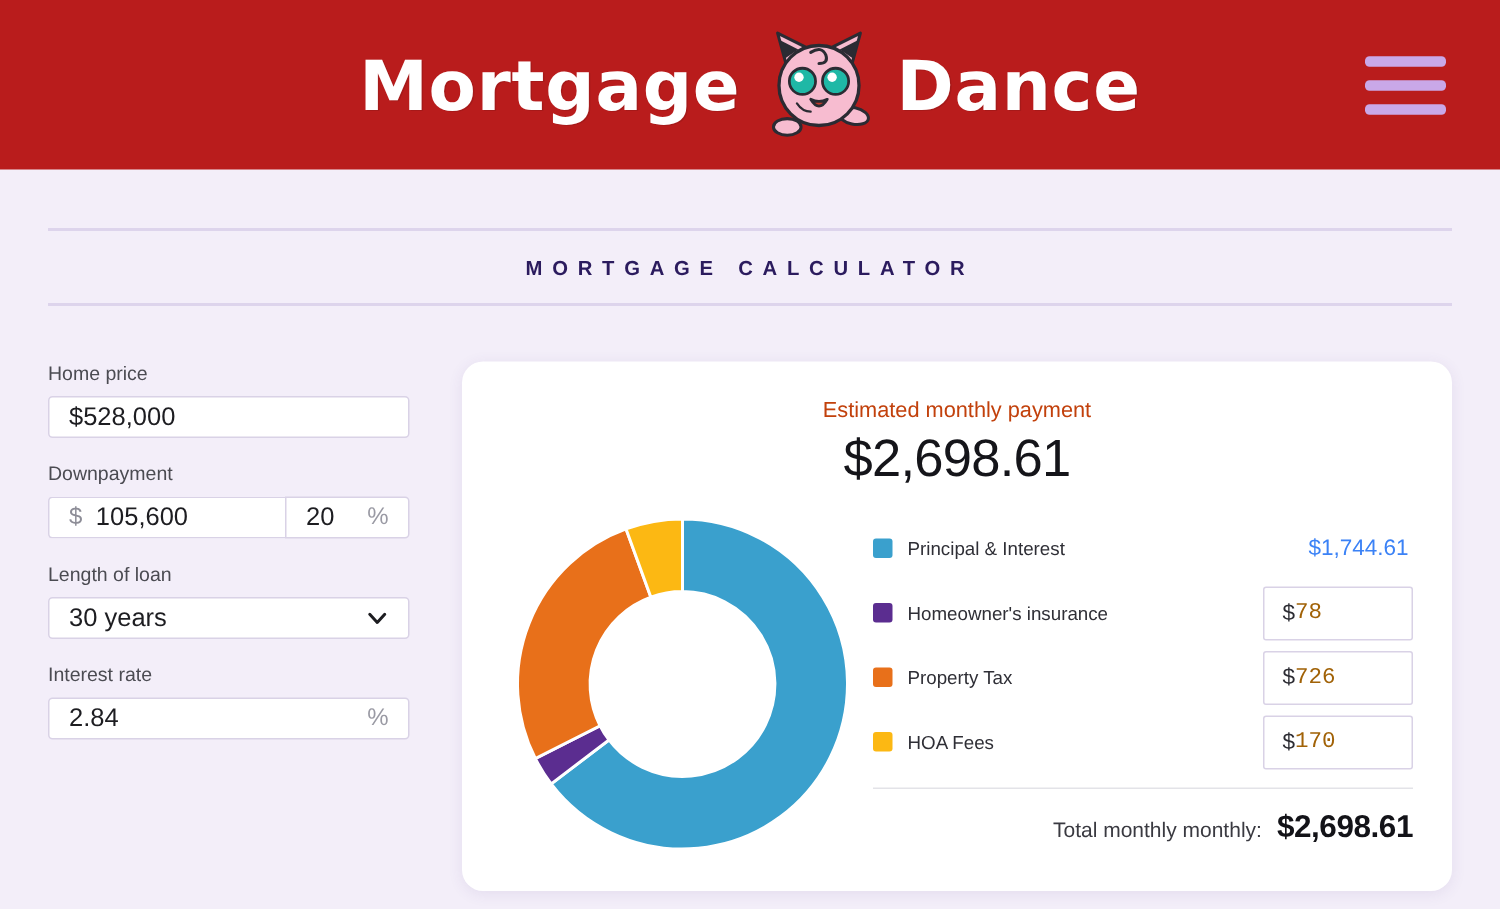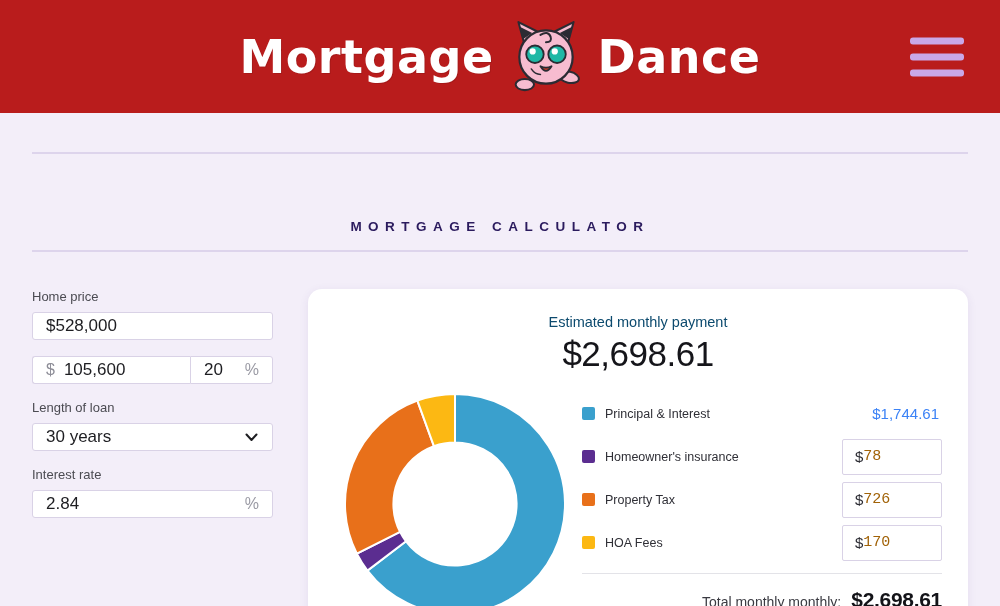--- a/index.html
+++ b/index.html
@@ -68,7 +68,6 @@
     letter-spacing: 6.5px;
     color: #2b1b5e;
     font-family: "Liberation Sans", sans-serif;
-    margin-top: 48px;
   }
 
   

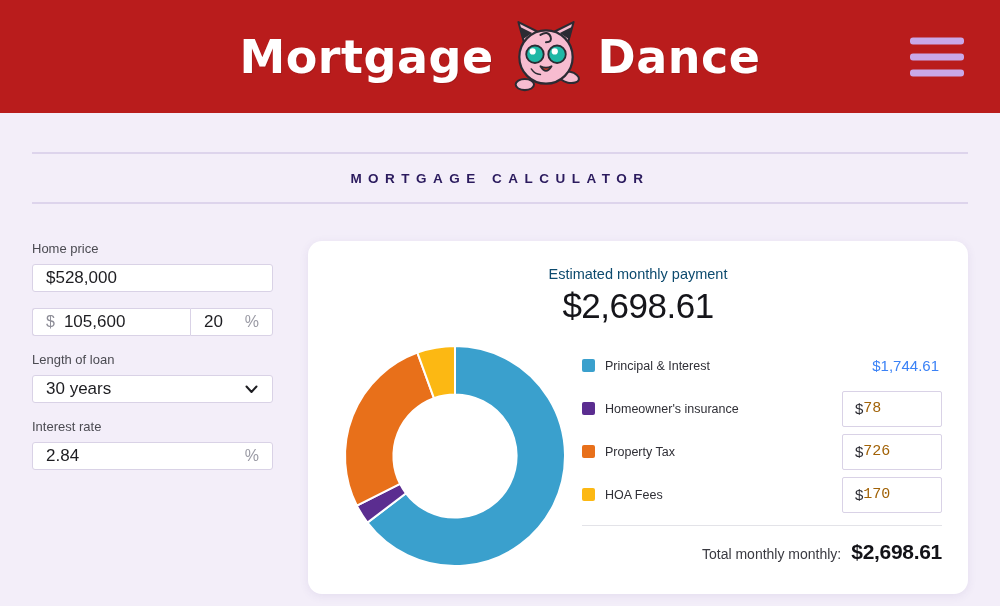--- a/index.html
+++ b/index.html
@@ -143,7 +143,7 @@
   .est-label {
     text-align: center;
     font-size: 14.5px;
-    color: #0c4a6e;
+    color: #c2410c;
     margin-bottom: 4px;
   }
   .est-amount {

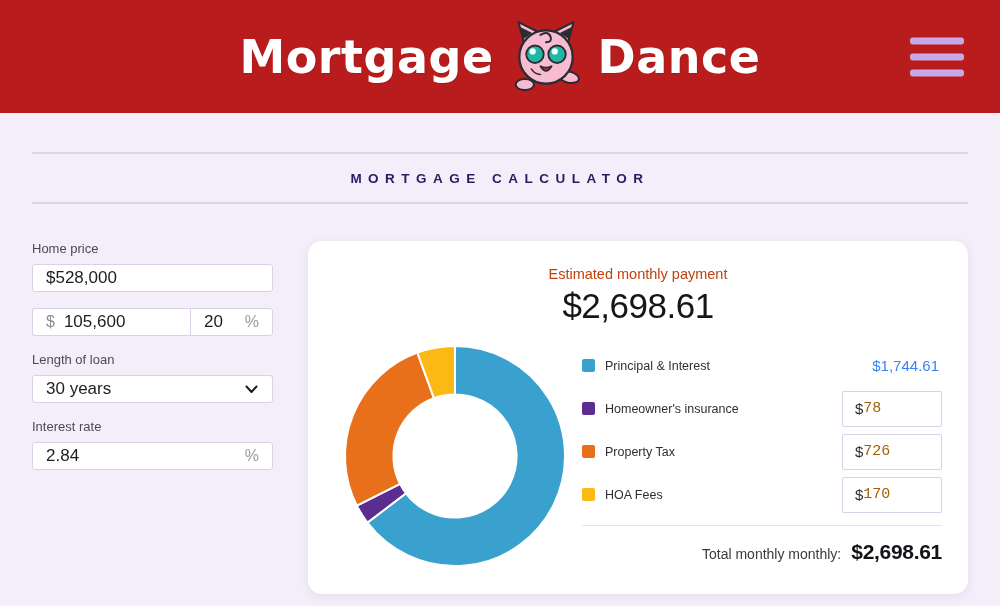--- a/index.html
+++ b/index.html
@@ -282,6 +282,7 @@
     </div>
 
     <div class="field-block">
+      <div class="field-label">Downpayment</div>
       <div class="split-row">
         <div class="text-input amount">
           <span class="prefix">$</span>

